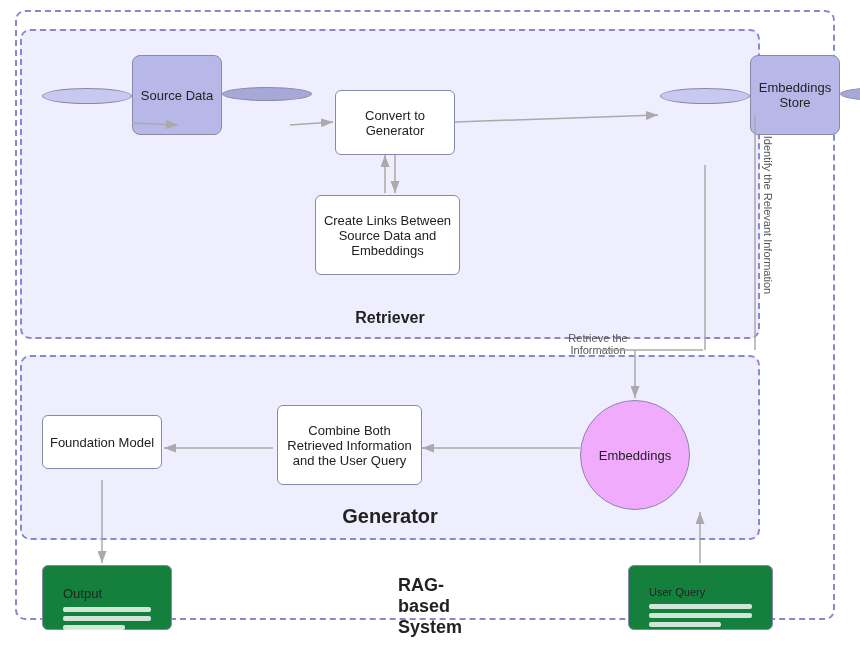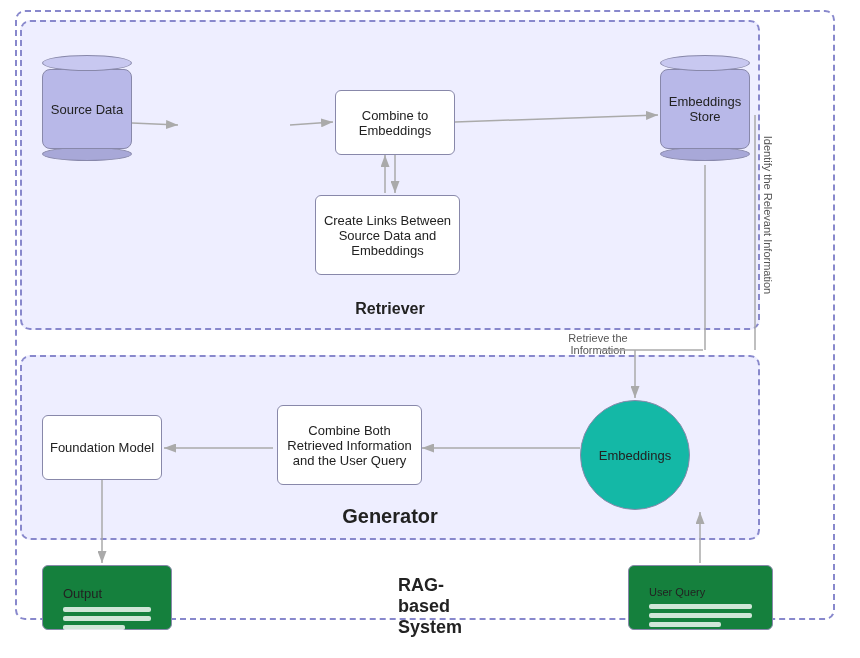--- a/index.html
+++ b/index.html
@@ -90,7 +90,7 @@
     .cylinder {
       position: absolute;
       display: flex;
-      flex-direction: column;
+      flex-direction: row;
       align-items: center;
       justify-content: center;
     }

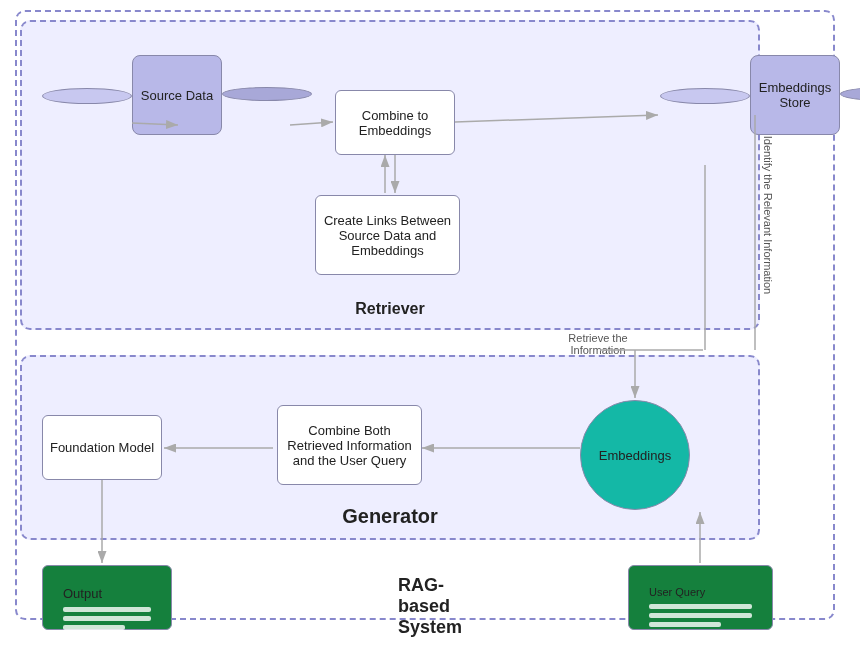--- a/index.html
+++ b/index.html
@@ -222,7 +222,7 @@
 
 
   <div class="rect-box" style="top:90px; left:335px; width:120px; height:65px;">
-    <span>Combine to Embeddings</span>
+    <span>Convert to Generator</span>
   </div>
 
   <div class="cylinder" style="top:55px; left:660px;">

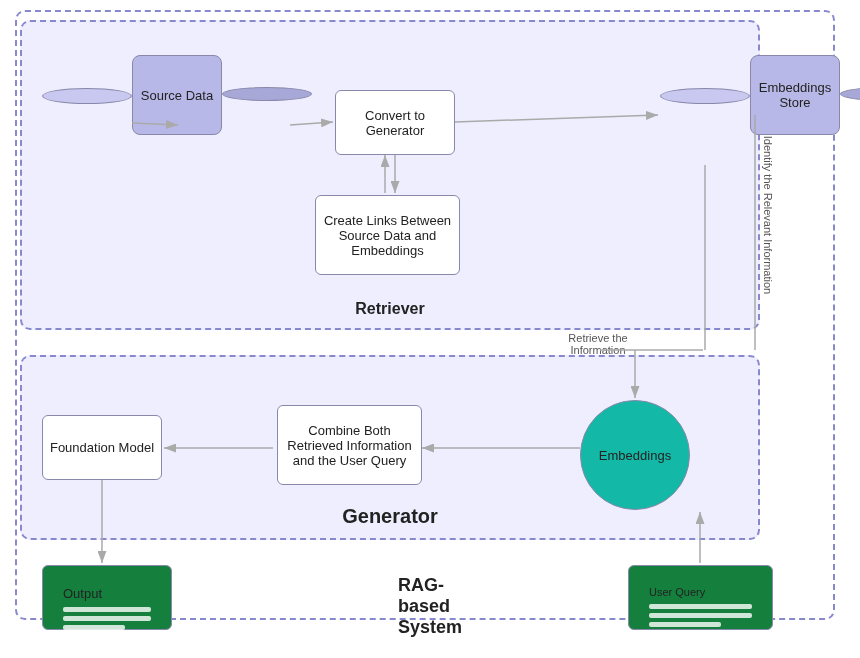--- a/index.html
+++ b/index.html
@@ -34,7 +34,7 @@
     
     .retriever-box {
       position: absolute;
-      top: 20px;
+      top: 29px;
       left: 20px;
       width: 740px;
       height: 310px;

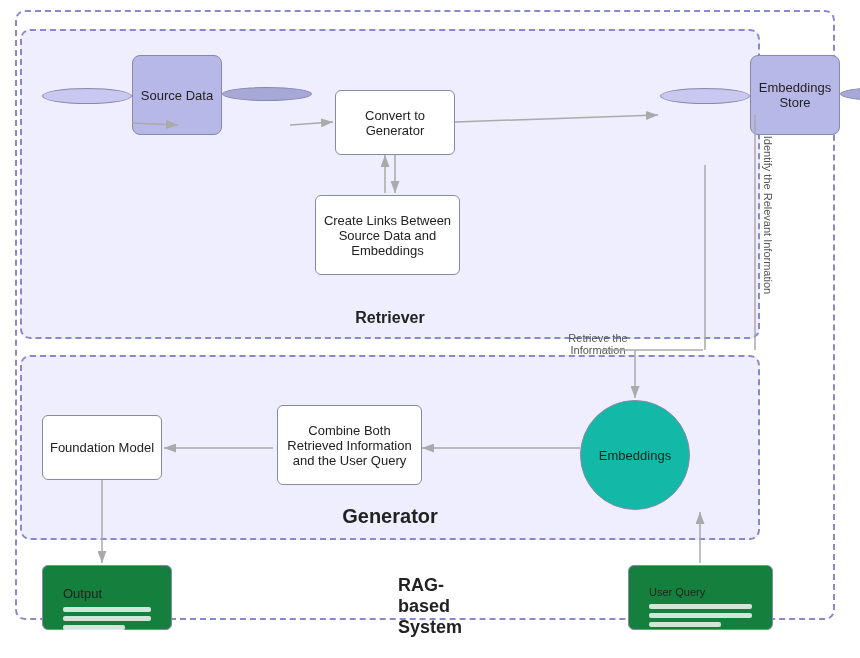--- a/index.html
+++ b/index.html
@@ -237,7 +237,7 @@
     <span>Create Links Between Source Data and Embeddings</span>
   </div>
 
-  <div class="rect-box" style="top:415px; left:42px; width:120px; height:65px;">
+  <div class="rect-box" style="top:415px; left:42px; width:120px; height:54px;">
     <span>Foundation Model</span>
   </div>
 

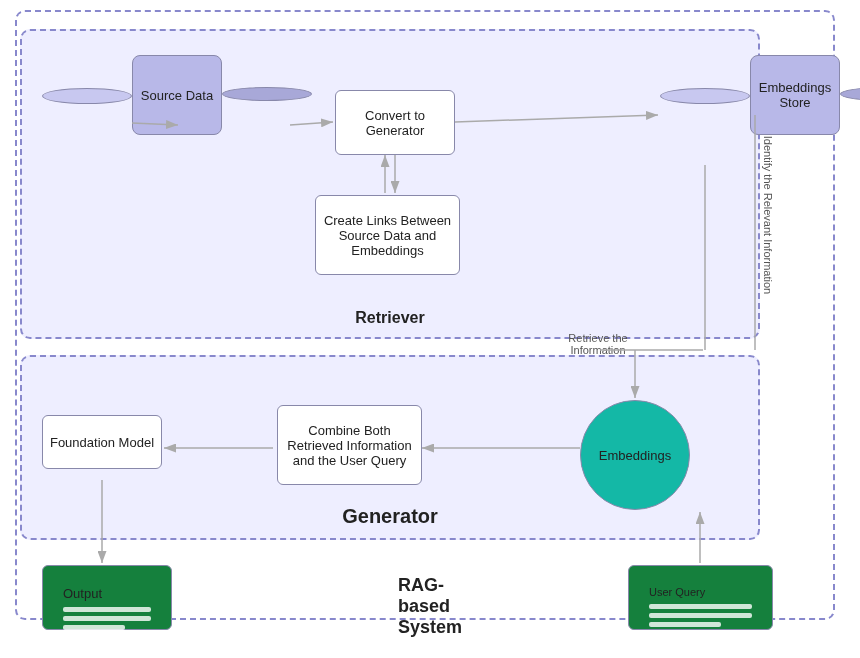--- a/index.html
+++ b/index.html
@@ -148,7 +148,7 @@
     
     .circle-shape {
       position: absolute;
-      background: #14b8a6;
+      background: #f0abfc;
       border: 1.5px solid #8888aa;
       border-radius: 50%;
       display: flex;

